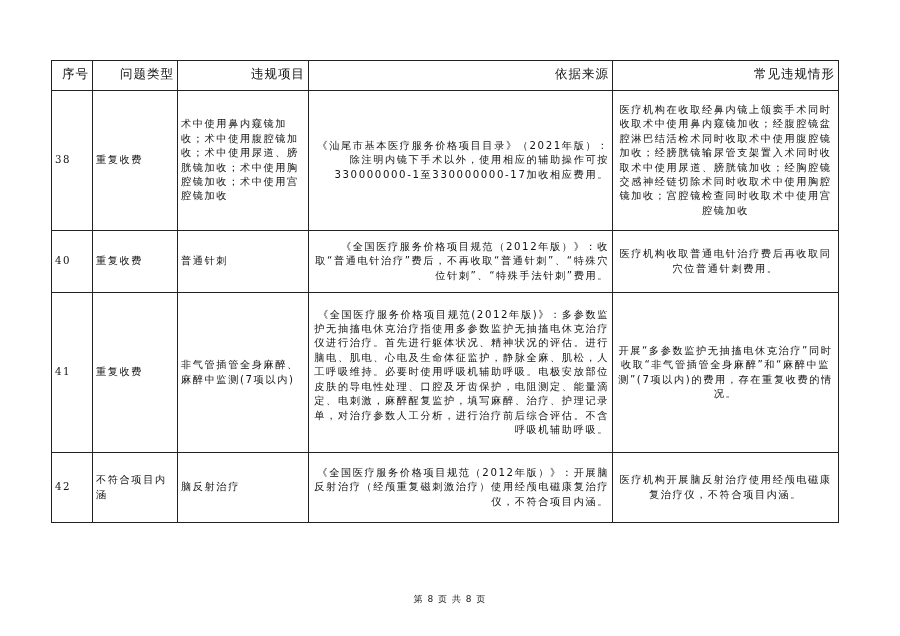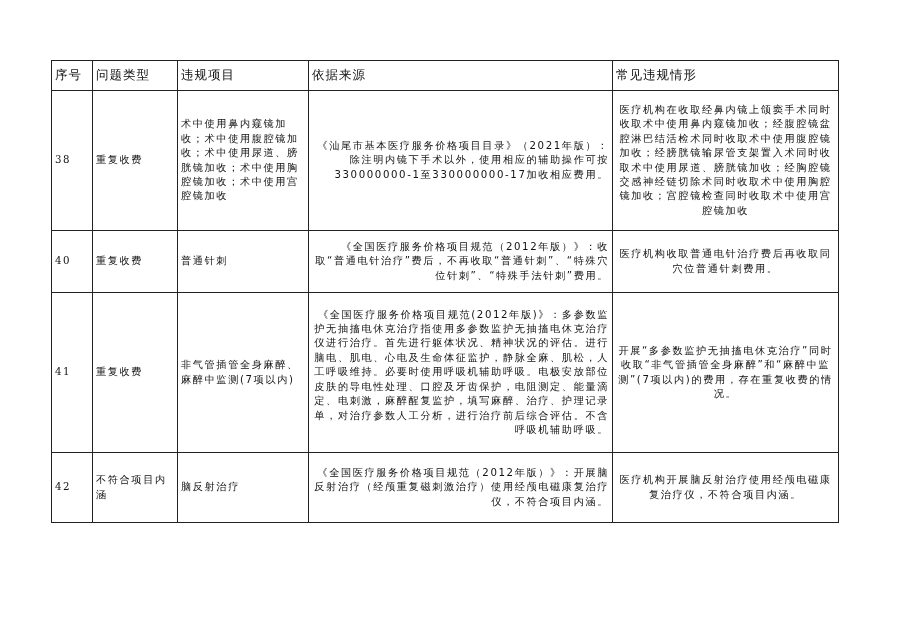--- a/index.html
+++ b/index.html
@@ -16,7 +16,7 @@
     border: 1px solid #222; padding: 0 3px; vertical-align: middle;
     font-size: 10.2px; line-height: 14.4px; letter-spacing: 1.6px; font-weight: normal;
   }
-  table.grid th { font-family: Liberation Serif, serif; font-size: 12.5px; letter-spacing: 1px; text-align: left; height: 29px; }
+  table.grid th { font-family: Liberation Mono, monospace; font-size: 12.5px; letter-spacing: 1px; text-align: right; height: 29px; }
   td.num { text-align: left; font-size: 8px; letter-spacing: 0; font-family: "DejaVu Serif", serif; margin-top: 45px; }
   td.type { font-size: 10.5px; letter-spacing: 2px; }
   td.item { text-align: left; }

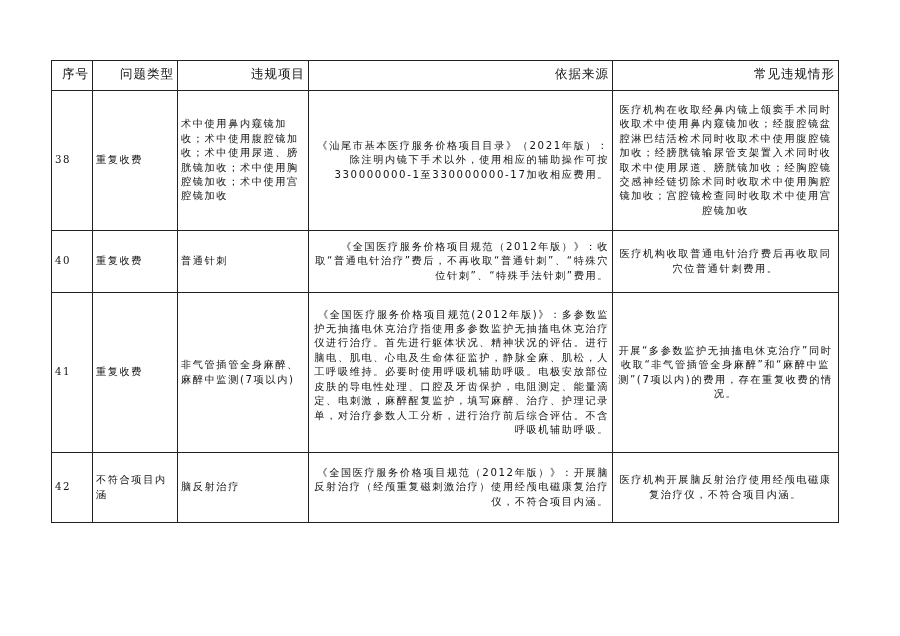--- a/index.html
+++ b/index.html
@@ -80,6 +80,7 @@
     </tbody>
   </table>
 
+  <div class="footer">第 8 页  共 8 页</div>
 </div>
 
 </body></html>

